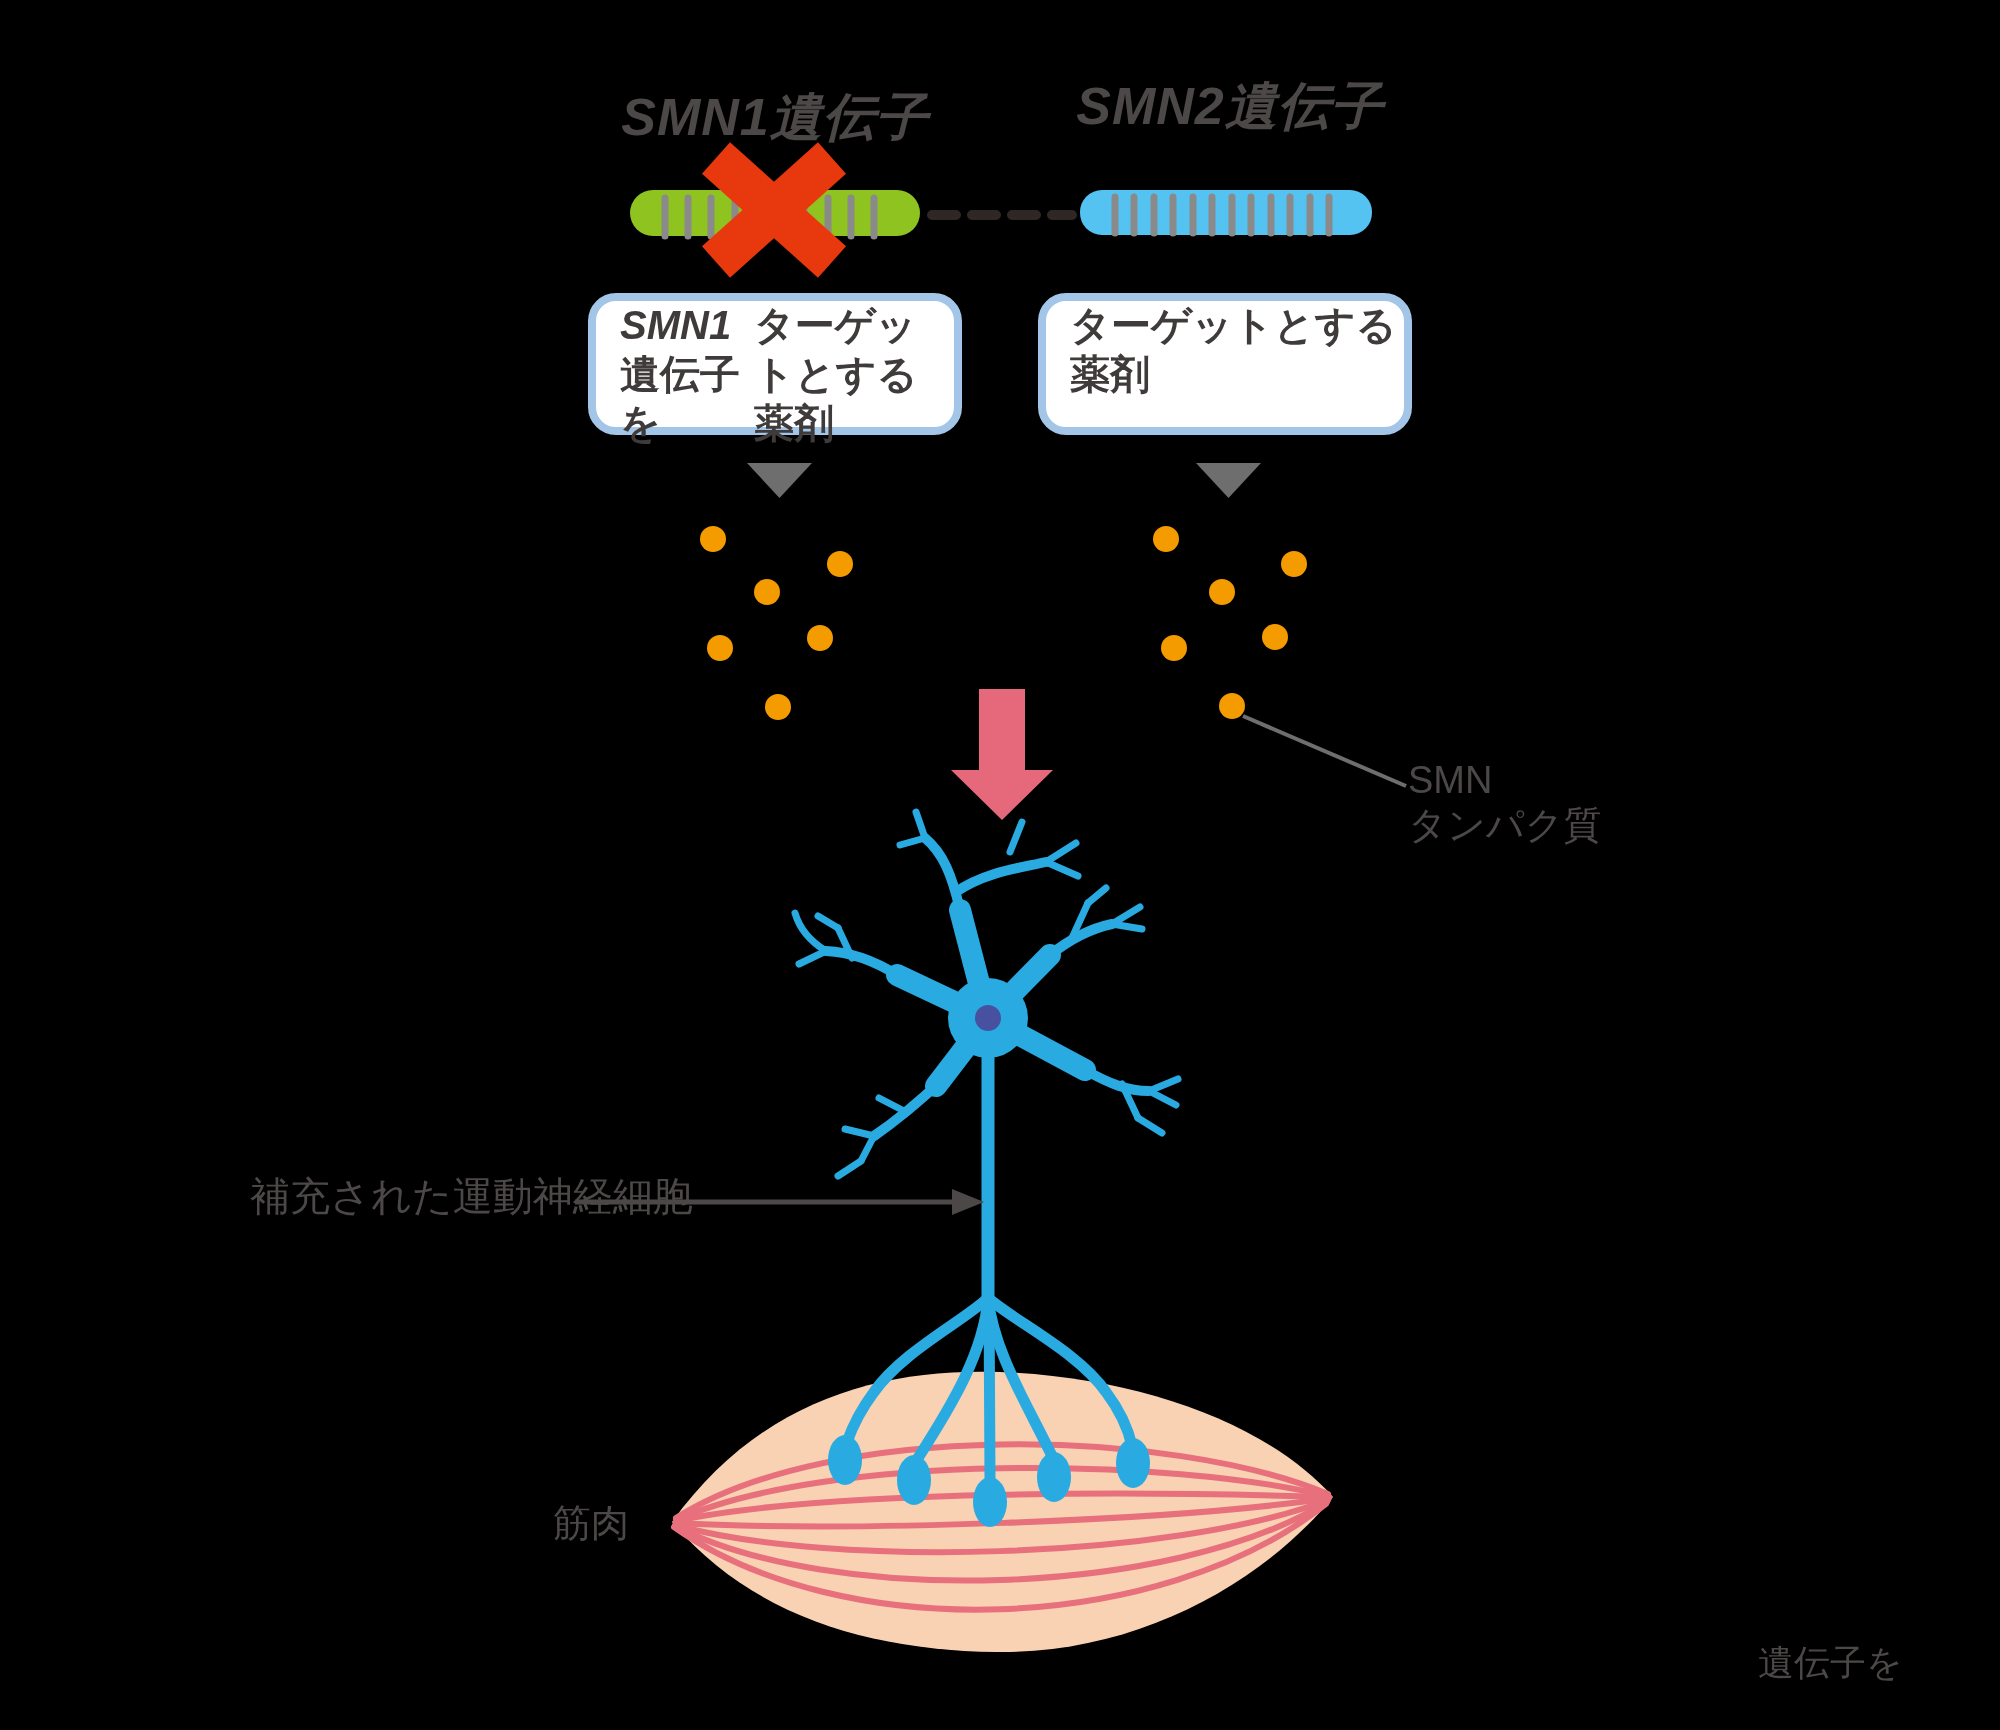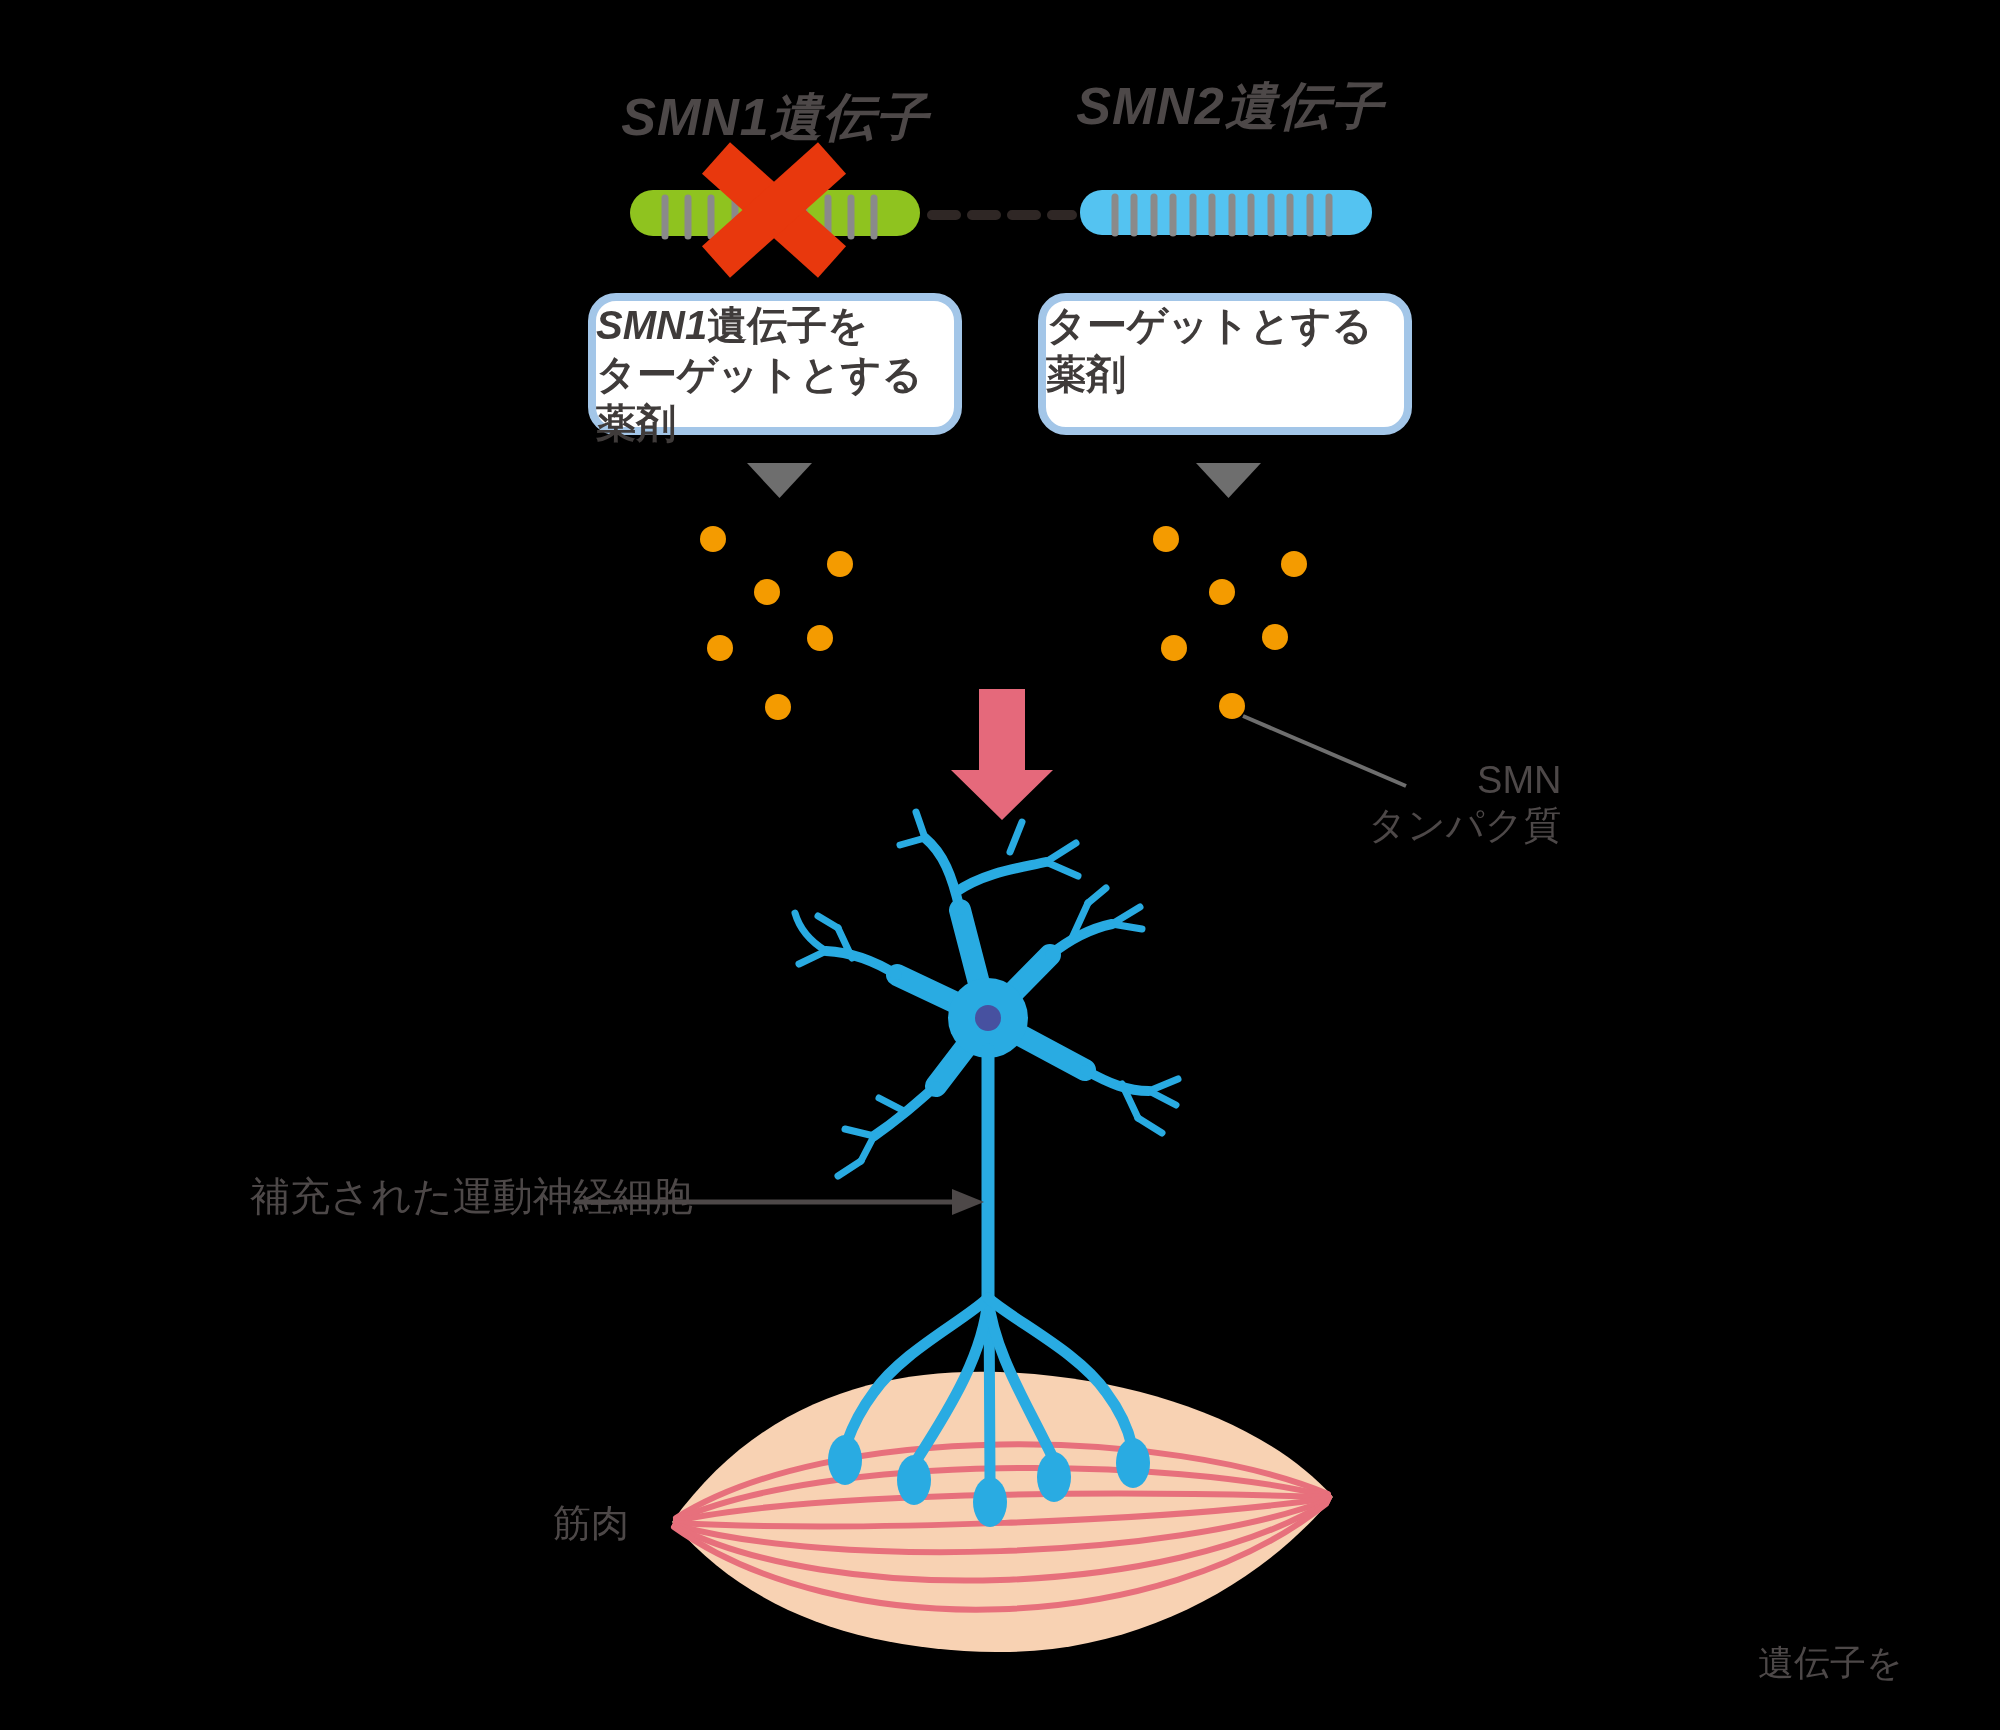--- a/index.html
+++ b/index.html
@@ -26,7 +26,8 @@
     background:var(--color-box_bg);
     border:8px solid var(--color-box_border);
     border-radius:28px;
-    display:flex; flex-direction:column; 
+    display:flex; flex-direction:row; 
+    padding-left:24px;
     color:var(--color-box_text);
     font-size:40px; font-weight:bold; line-height:1.22;
   }

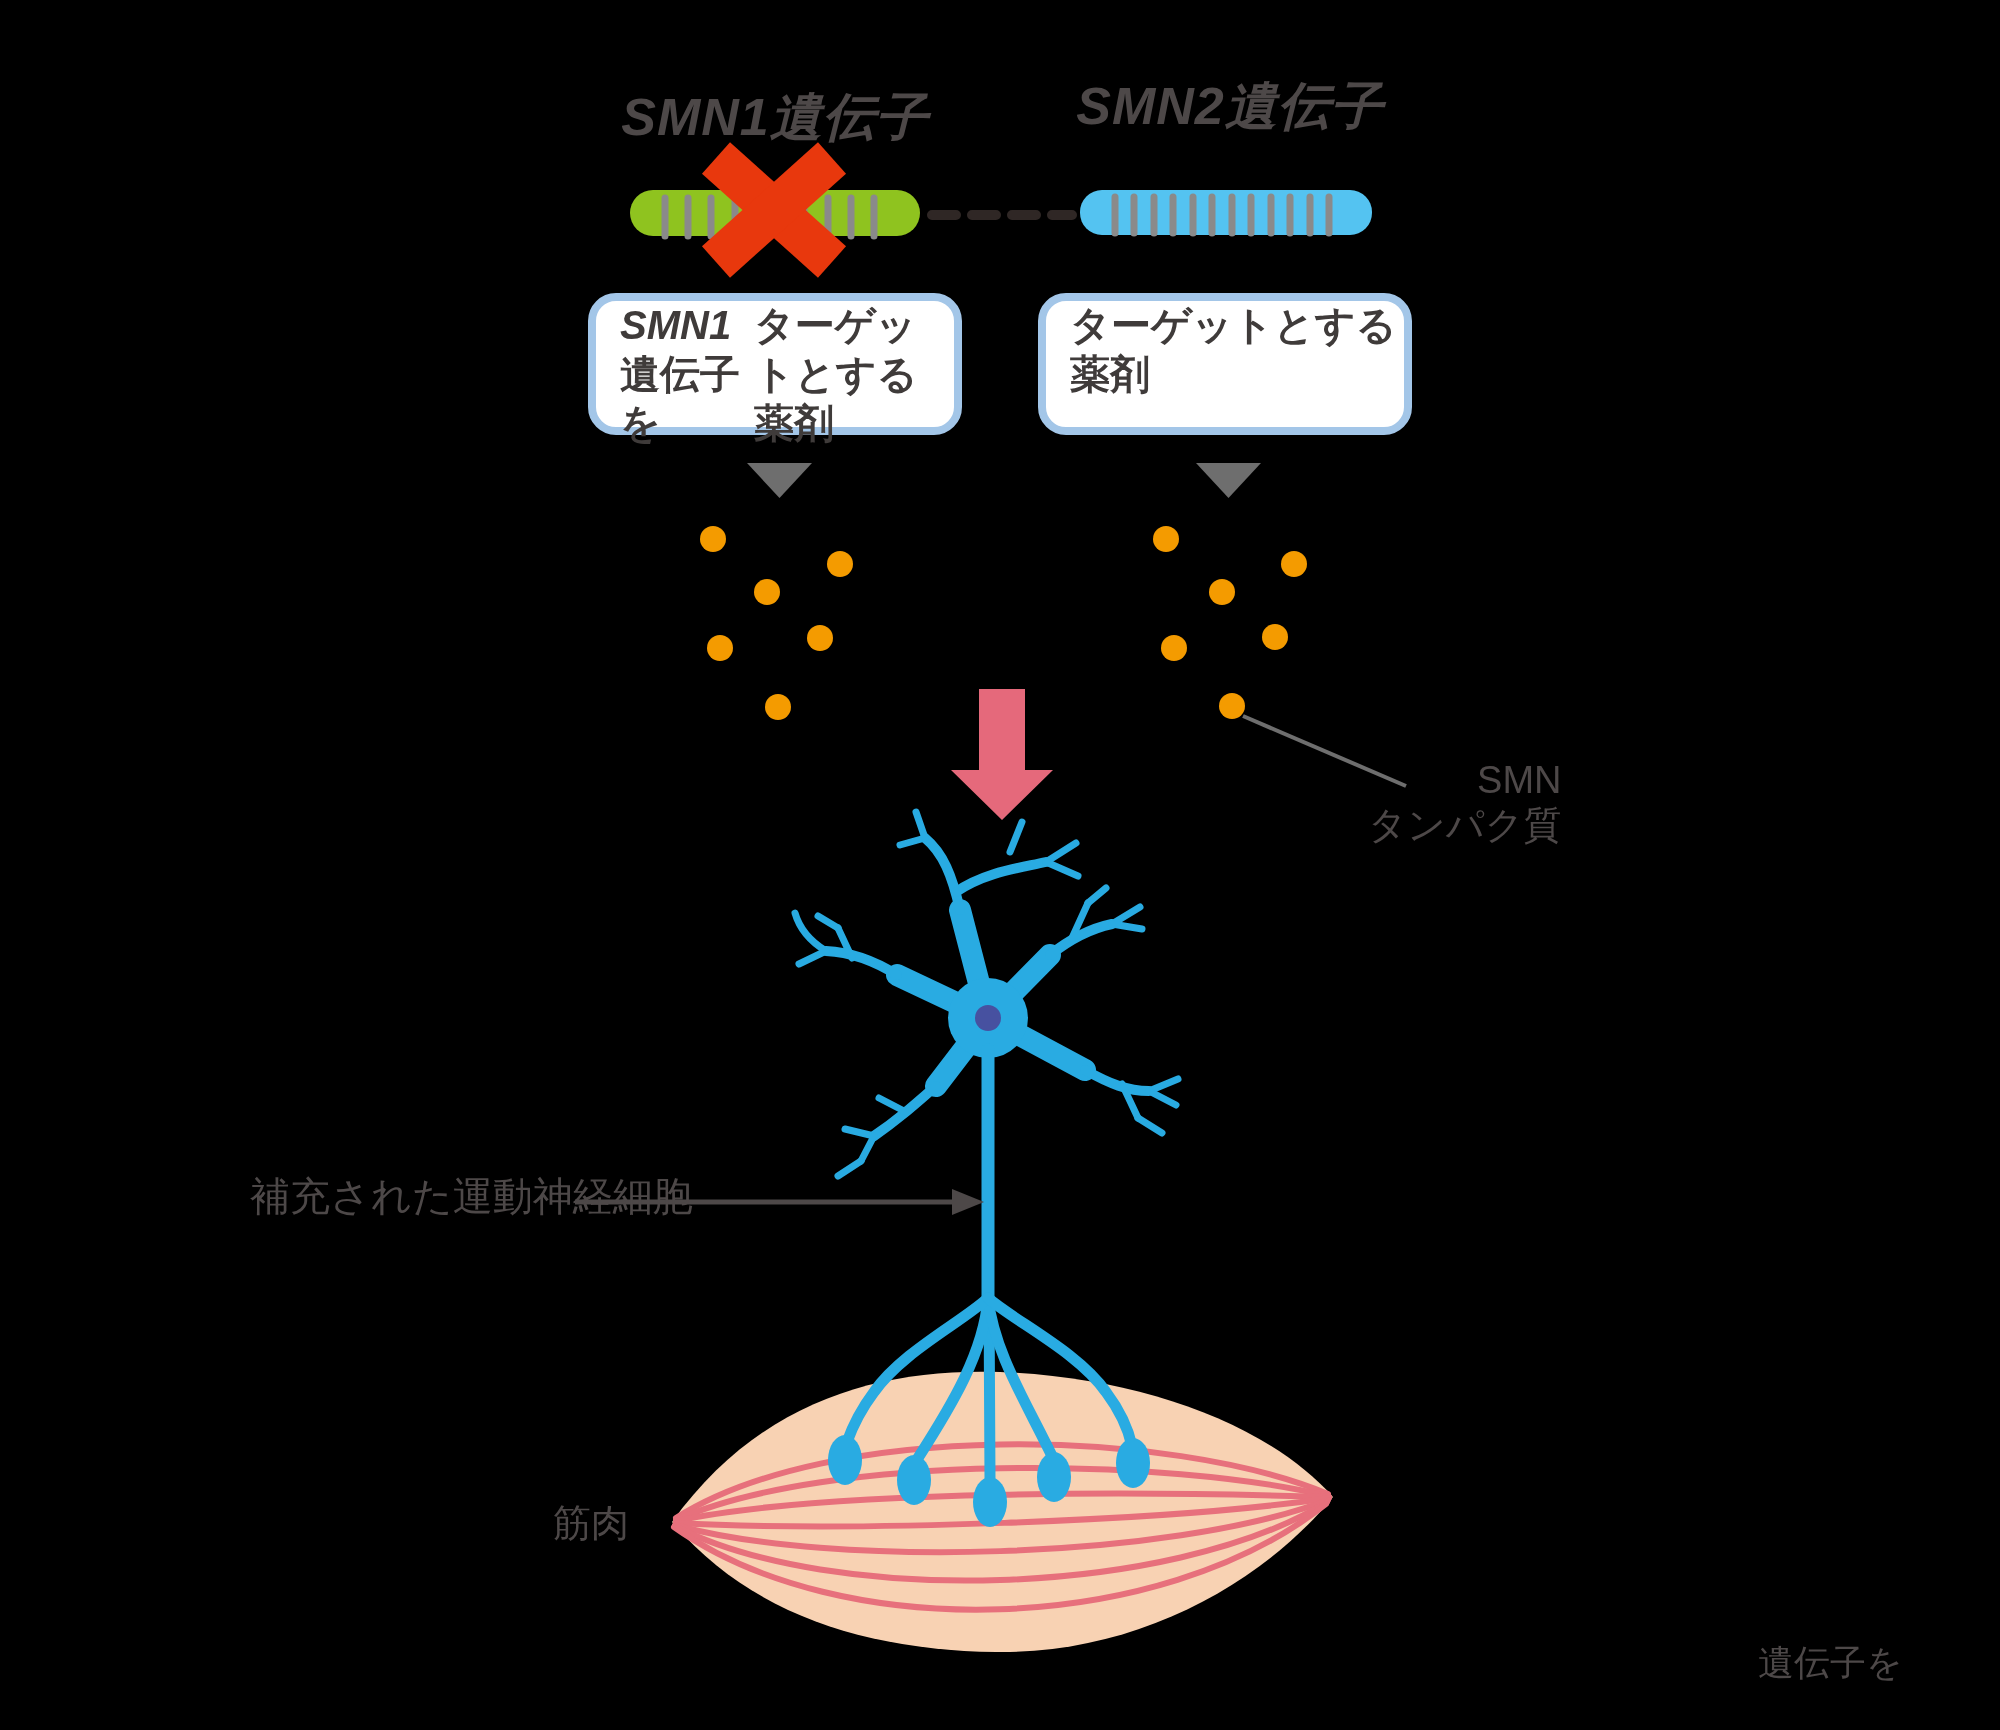--- a/index.html
+++ b/index.html
@@ -35,7 +35,7 @@
   #drug-box-2 { left:1038px; top:293px; }
   .gene-italic { font-style:italic; }
 
-  #smn-protein-label { left:1368px; top:758px; font-size:38px; line-height:1.18;text-align:right; }
+  #smn-protein-label { left:1408px; top:758px; font-size:38px; line-height:1.18; }
   #motor-neuron-label { left:250px; top:1172px; font-size:40px; line-height:1.2; }
   #muscle-label { left:553px; top:1498px; font-size:38px;font-family:Liberation Mono, monospace; }
   #image-note { left:1758px; top:1639px; font-size:36px; }

